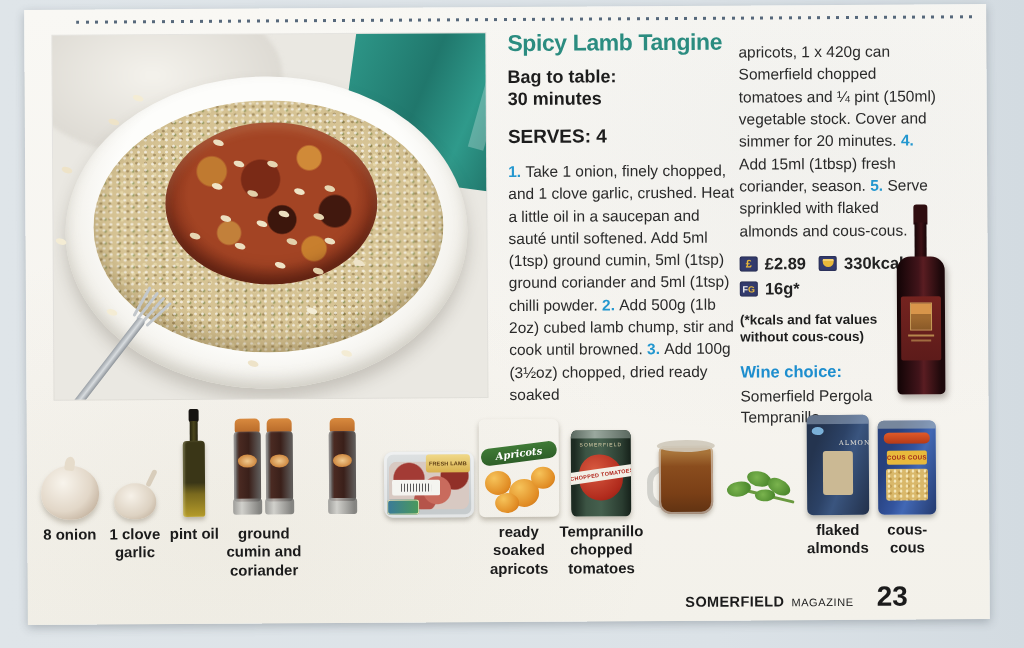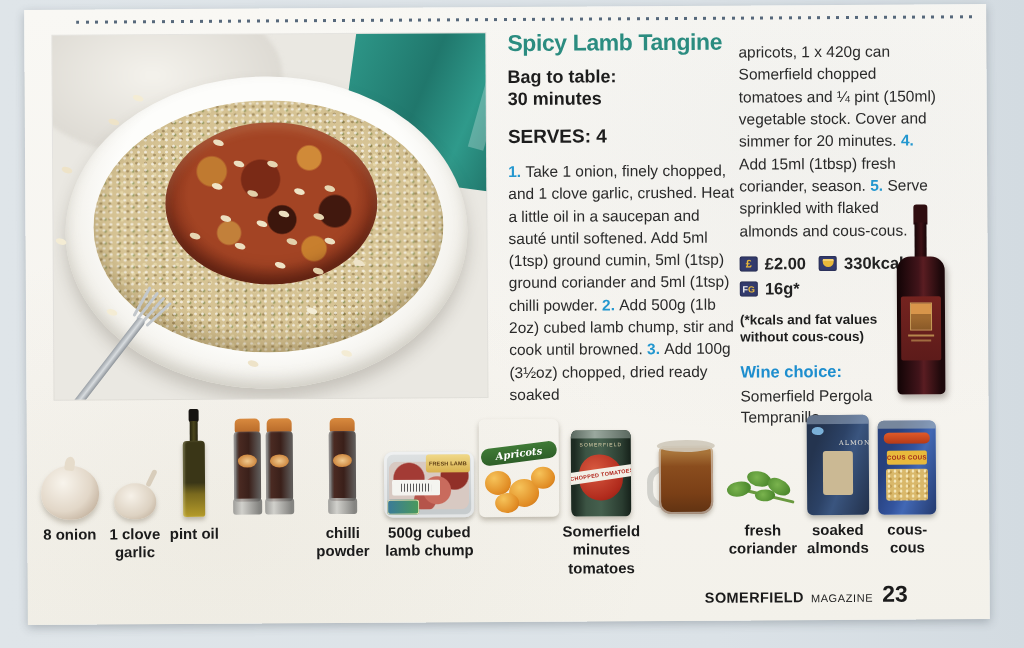--- a/index.html
+++ b/index.html
@@ -261,7 +261,7 @@
           <span class="chip">
               <span class="chip-glyph">£</span>
             </span>
-          <b class="stat-val">£2.00</b>
+          <b class="stat-val">£2.89</b>
           <span class="chip">
               <i class="bowl"></i>
             </span>

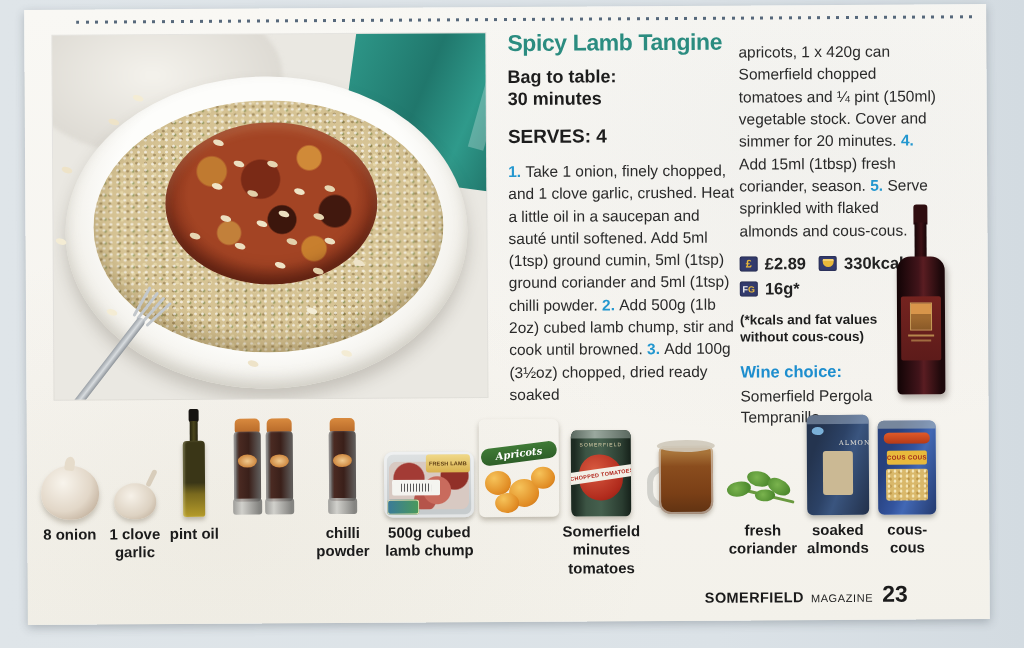--- a/index.html
+++ b/index.html
@@ -336,6 +336,7 @@
               </div>
           </div>
         </div>
+        <div class="ing-label">ground cumin and coriander</div>
       </div>
       <div class="ing w4">
         <div class="imgbox">

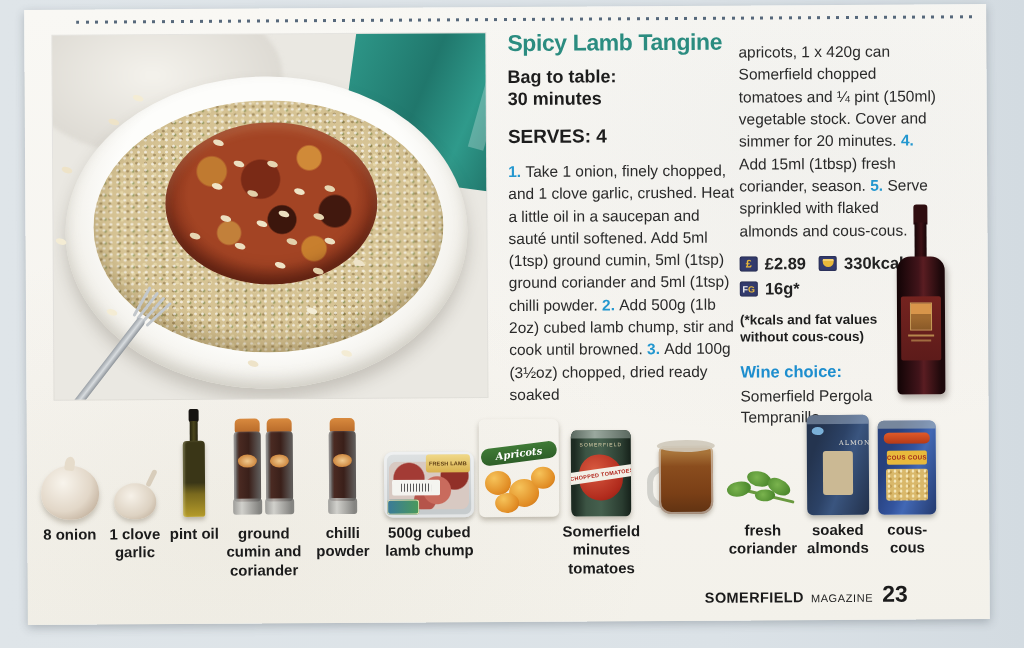--- a/index.html
+++ b/index.html
@@ -347,7 +347,6 @@
               <i class="jar-base"></i>
             </div>
         </div>
-        <div class="ing-label">chilli powder</div>
       </div>
       <div class="ing w5">
         <div class="imgbox">

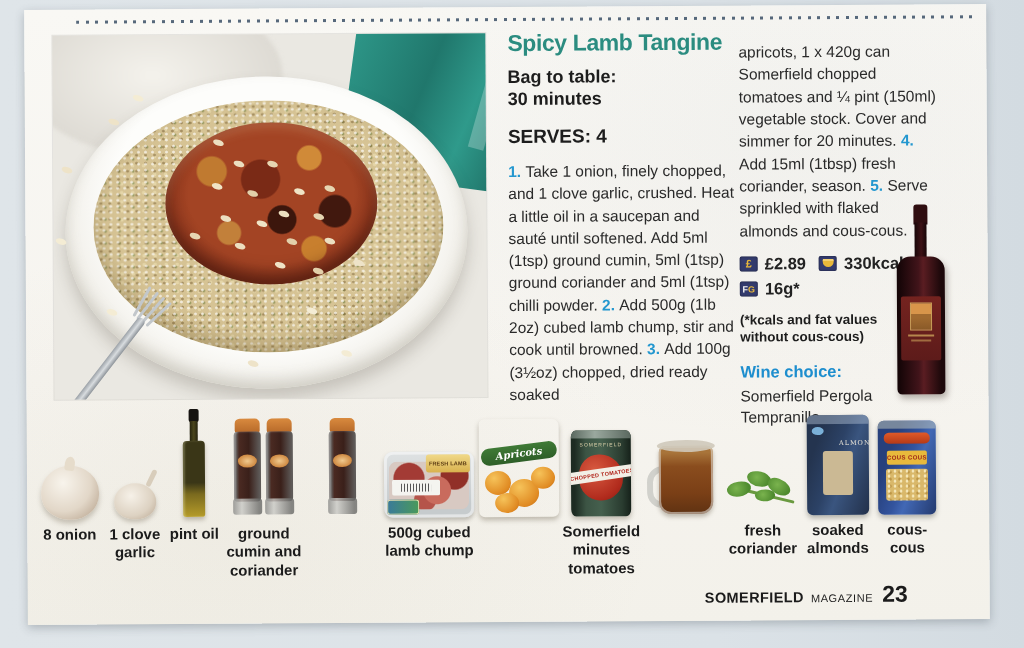--- a/index.html
+++ b/index.html
@@ -357,7 +357,6 @@
             <i class="lamb-badge"></i>
           </div>
         </div>
-        <div class="ing-label">500g cubed lamb chump</div>
       </div>
       <div class="ing w6">
         <div class="imgbox">

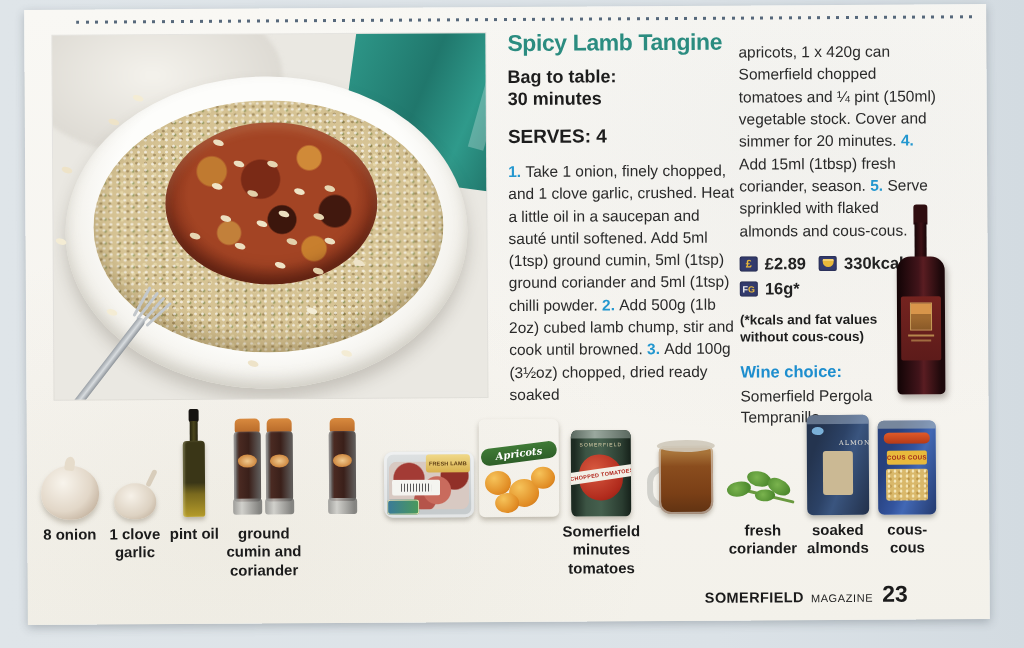--- a/index.html
+++ b/index.html
@@ -368,6 +368,7 @@
             <span class="ap-banner">Apricots</span>
           </div>
         </div>
+        <div class="ing-label">ready soaked apricots</div>
       </div>
       <div class="ing w7">
         <div class="imgbox">

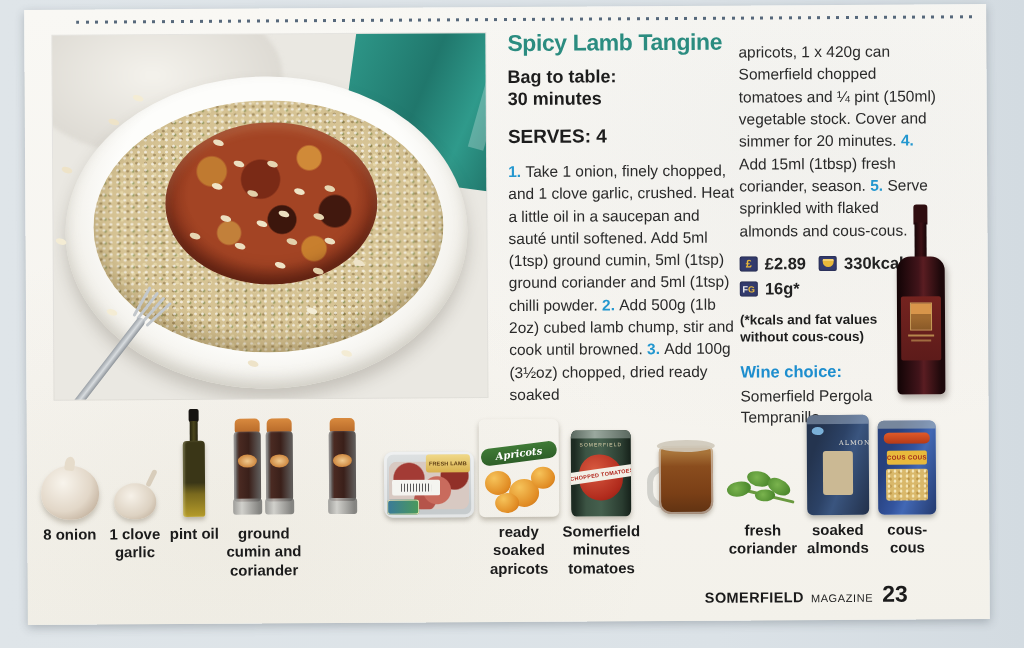--- a/index.html
+++ b/index.html
@@ -379,7 +379,7 @@
             <span class="can-banner">CHOPPED TOMATOES</span>
           </div>
         </div>
-        <div class="ing-label">Somerfield minutes tomatoes</div>
+        <div class="ing-label">Tempranillo chopped tomatoes</div>
       </div>
       <div class="ing w8">
         <div class="imgbox">

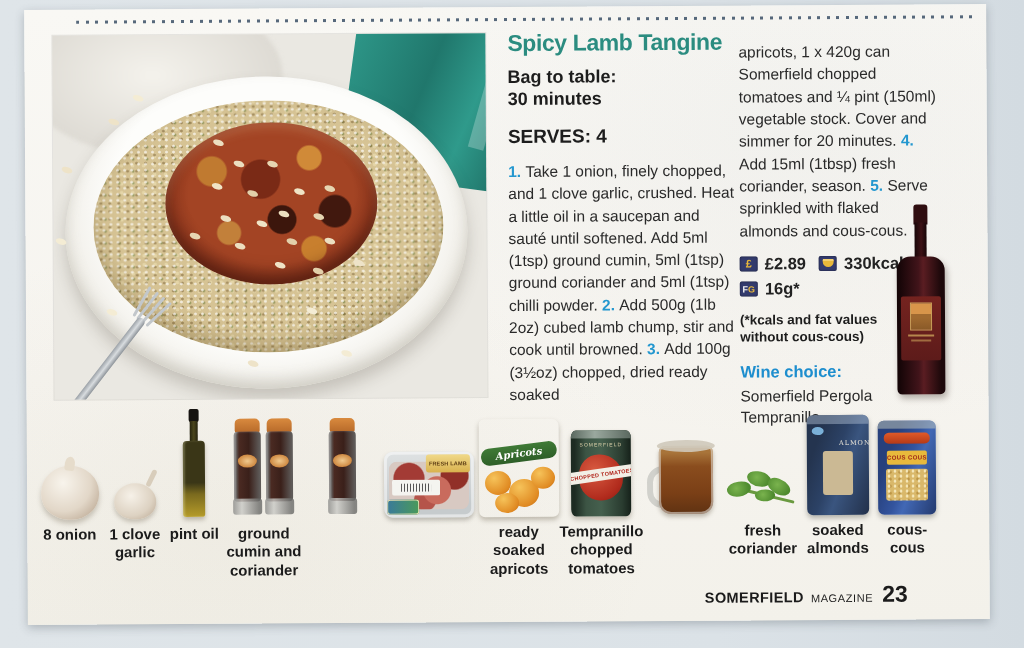--- a/index.html
+++ b/index.html
@@ -400,7 +400,6 @@
               <i class="leaf l4"></i>
           </div>
         </div>
-        <div class="ing-label">fresh coriander</div>
       </div>
       <div class="ing w10">
         <div class="imgbox">

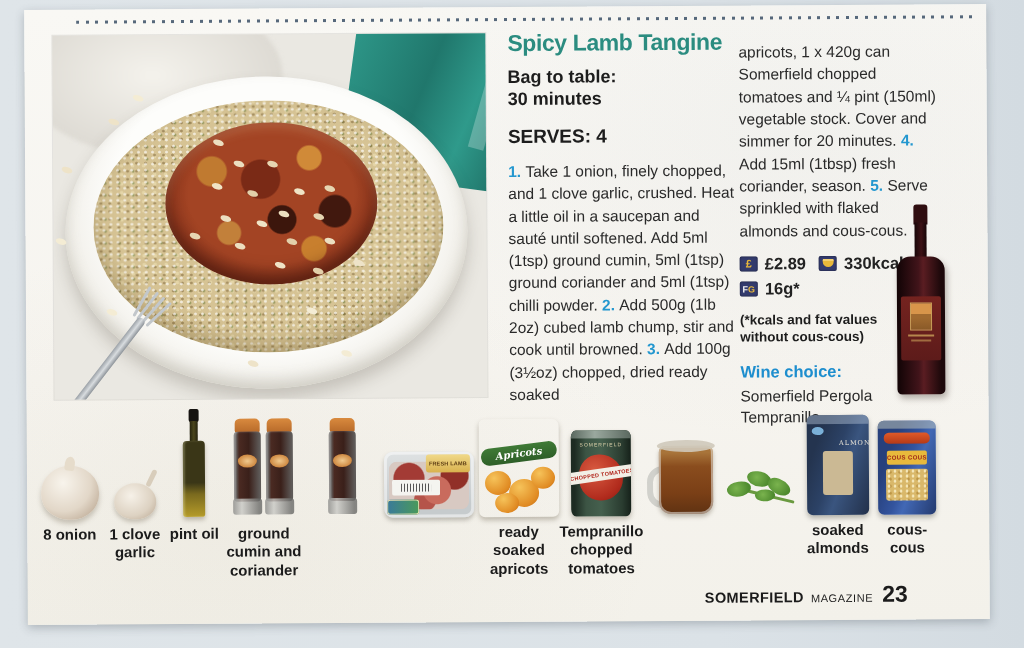--- a/index.html
+++ b/index.html
@@ -410,7 +410,7 @@
             <i class="ab-window"></i>
           </div>
         </div>
-        <div class="ing-label">soaked almonds</div>
+        <div class="ing-label">flaked almonds</div>
       </div>
       <div class="ing w11">
         <div class="imgbox">

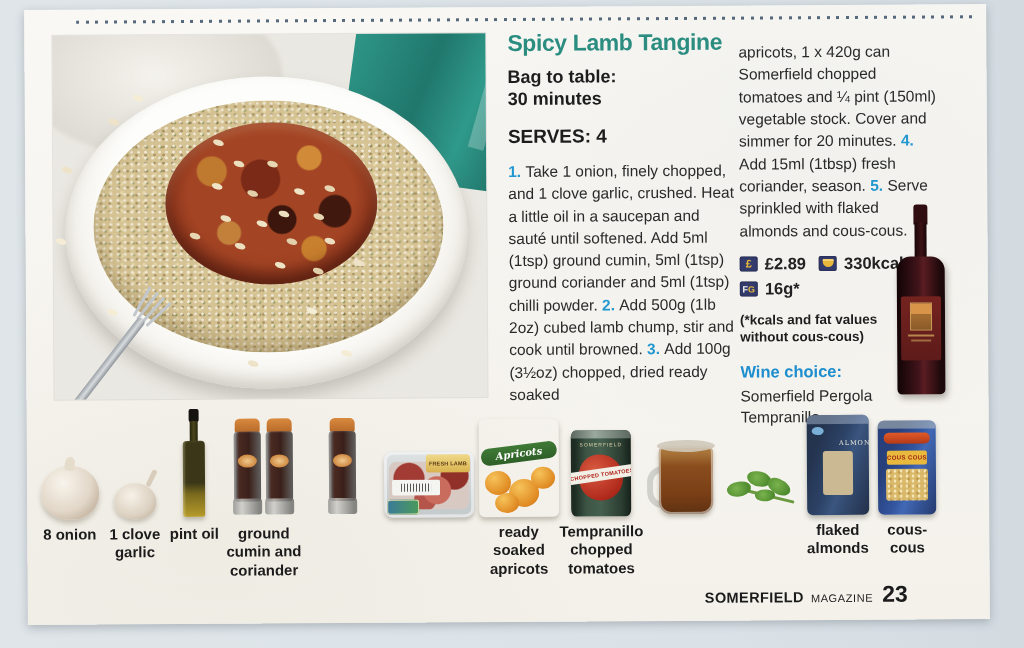--- a/index.html
+++ b/index.html
@@ -216,7 +216,7 @@
   .footer{position:absolute;right:82px;top:576px;display:flex;align-items:baseline;gap:7px;color:#1b1b1b;}
   .brand{font-size:14.5px;font-weight:bold;letter-spacing:.4px;}
   .mag{font-size:11px;letter-spacing:.6px;}
-  .pageno{font-size:23px;font-weight:bold;margin-left:2px;}
+  .pageno{font-size:28px;font-weight:bold;margin-left:16px;}
 </style>
 </head>
 <body>

